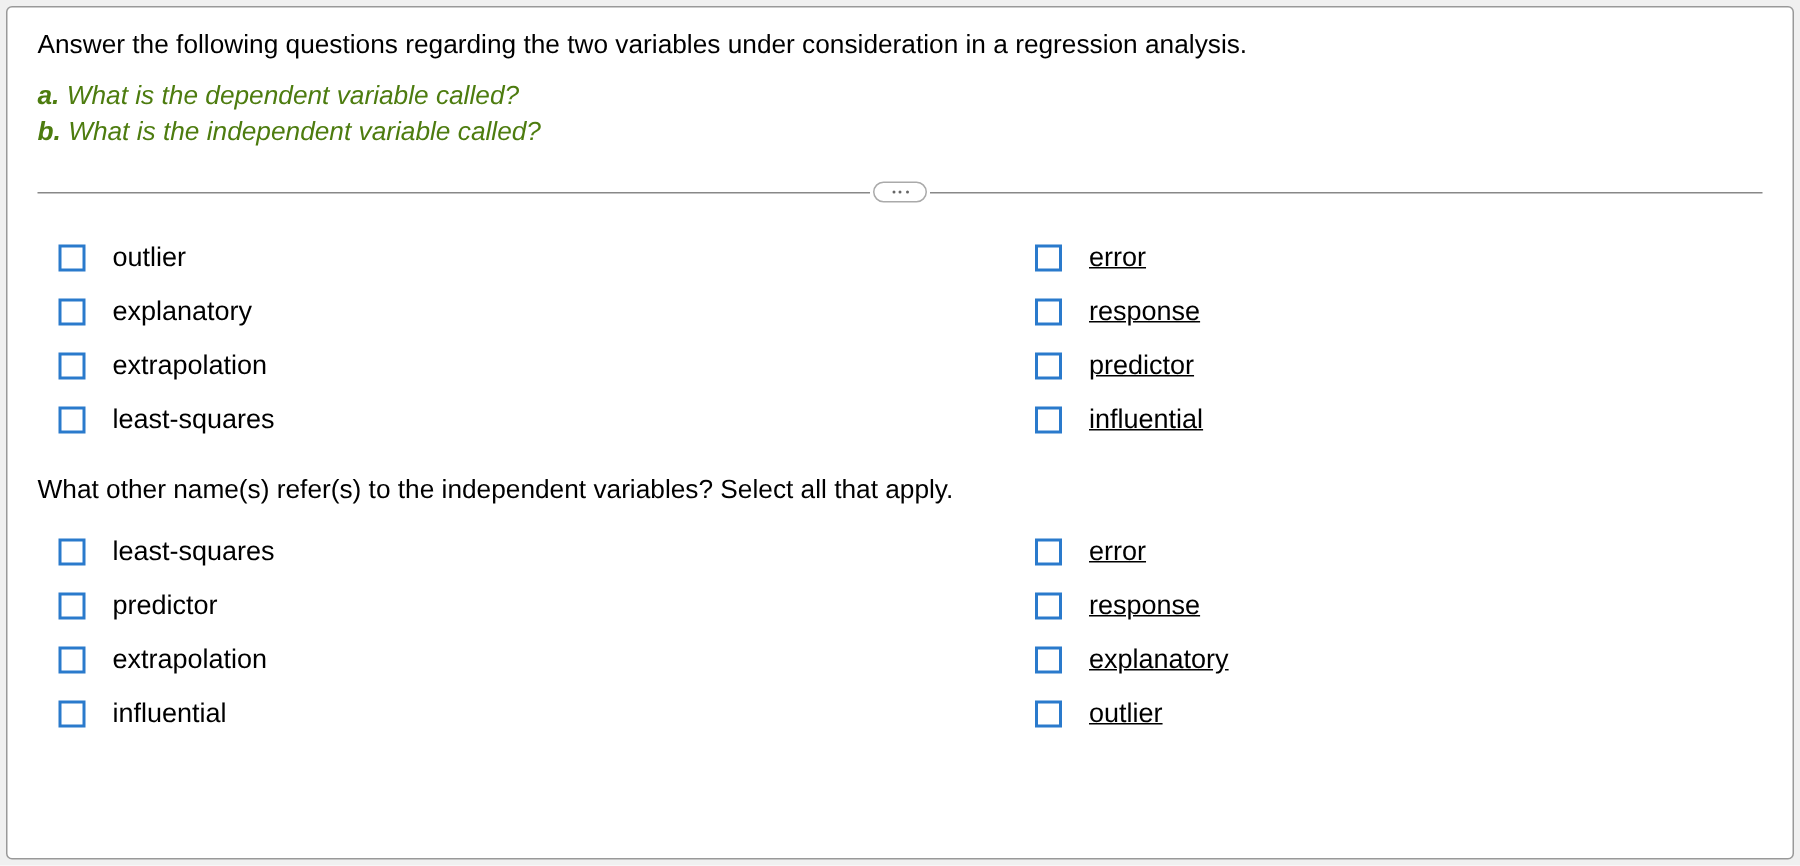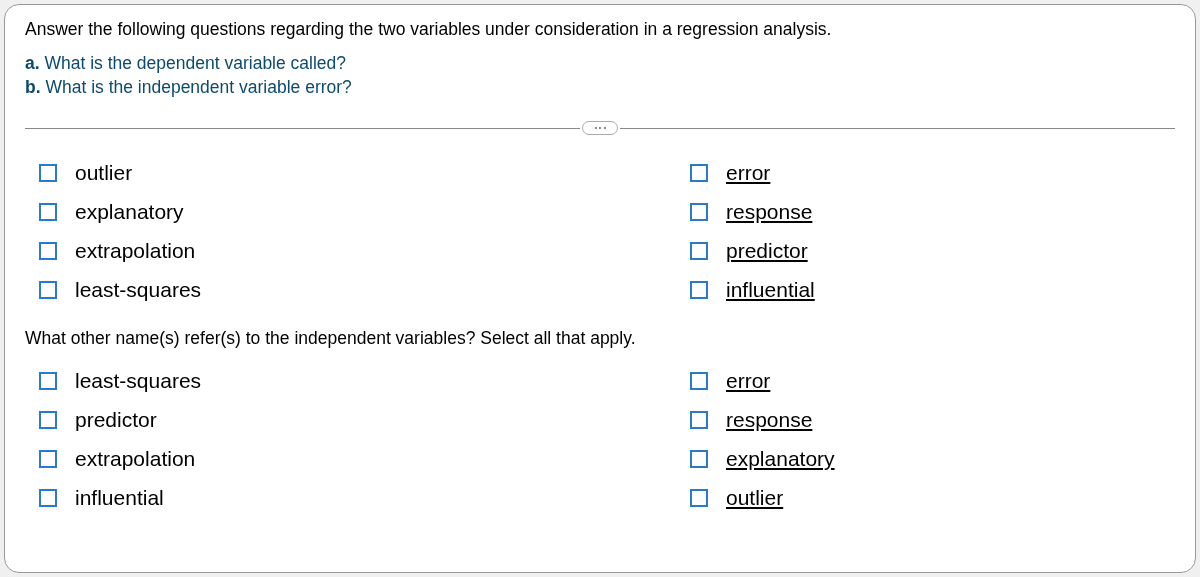--- a/index.html
+++ b/index.html
@@ -16,7 +16,7 @@
     .container {
       background: #fff;
       border: 1px solid #999;
-      border-radius: 15px;
+      border-radius: 4px;
       padding: 14px 20px 20px 20px;
       width: 1192px;
       height: 569px;

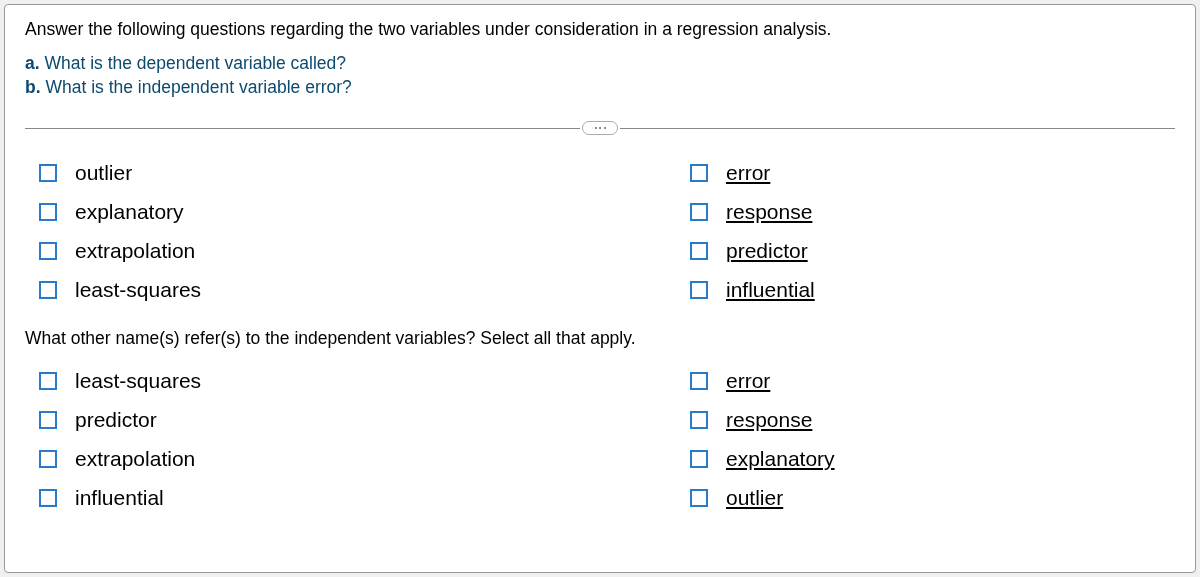--- a/index.html
+++ b/index.html
@@ -27,7 +27,8 @@
     }
     .sub-questions {
       margin-bottom: 18px;
-      color: #0c4a6e;
+      color: #4d7c0f;
+      font-style: italic;
     }
     .sub-questions .line {
       line-height: 1.35;

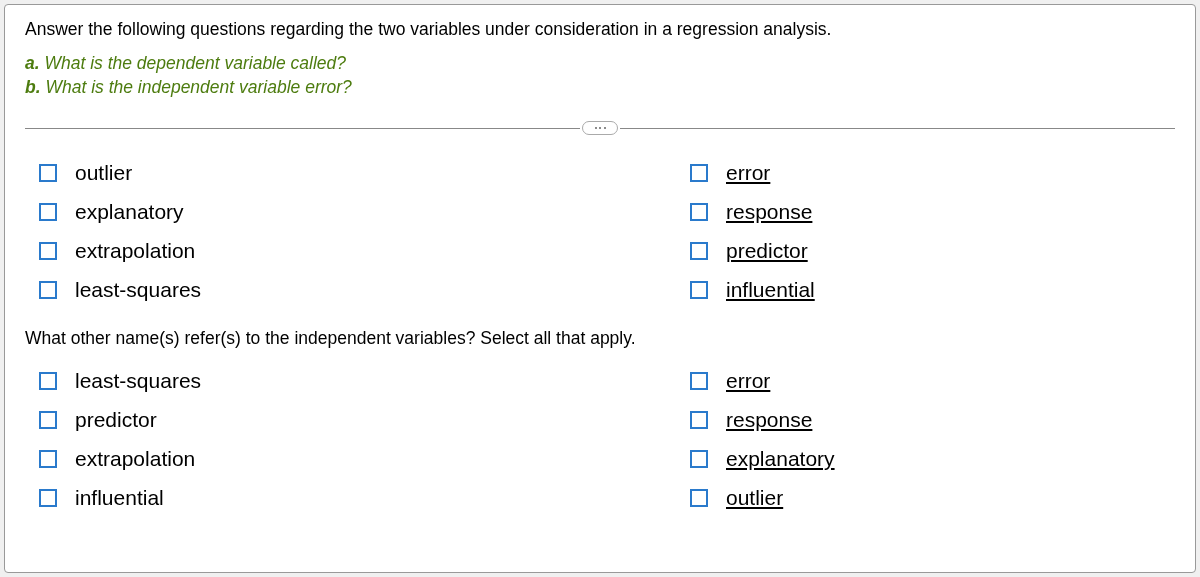--- a/index.html
+++ b/index.html
@@ -119,7 +119,7 @@
       <span class="bold">a.</span><span> What is the dependent variable called?</span>
     </div>
     <div class="line">
-      <span class="bold">b.</span><span> What is the independent variable error?</span>
+      <span class="bold">b.</span><span> What is the independent variable called?</span>
     </div>
   </div>
 

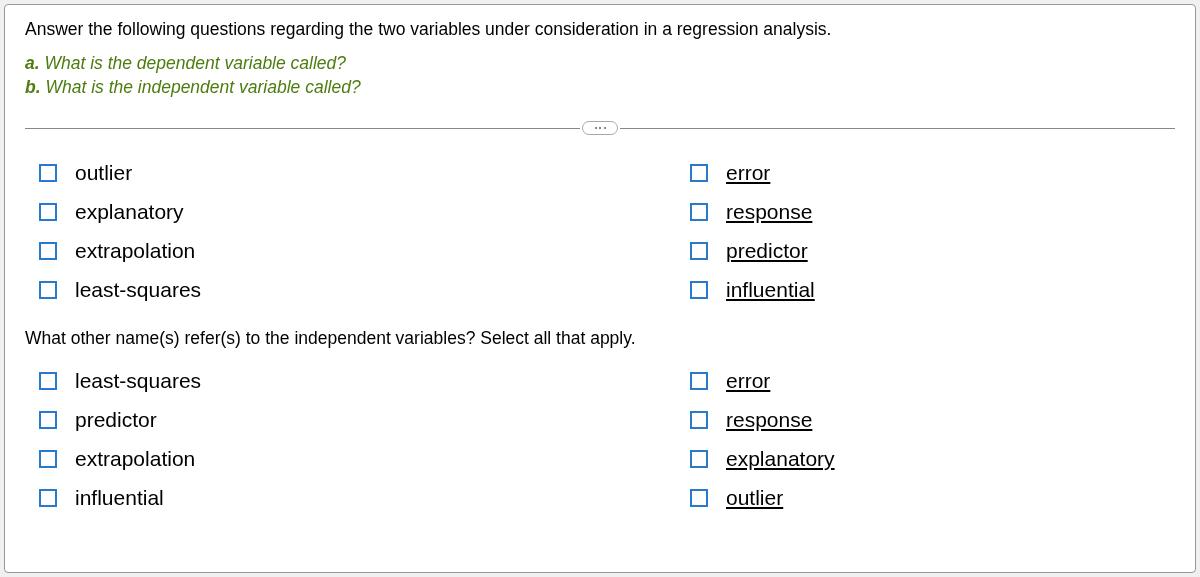--- a/index.html
+++ b/index.html
@@ -104,7 +104,7 @@
     }
     .option-label {
       color: #000;
-      font-size: 21px;
+      font-size: 18px;
     }
   </style>
 </head>

